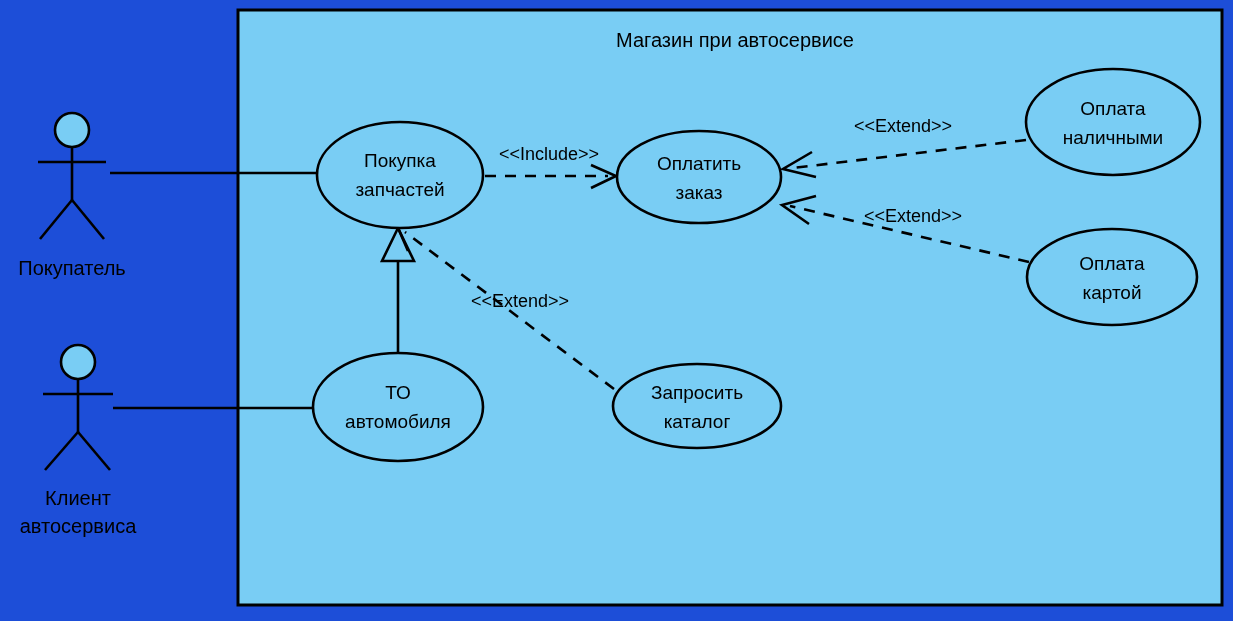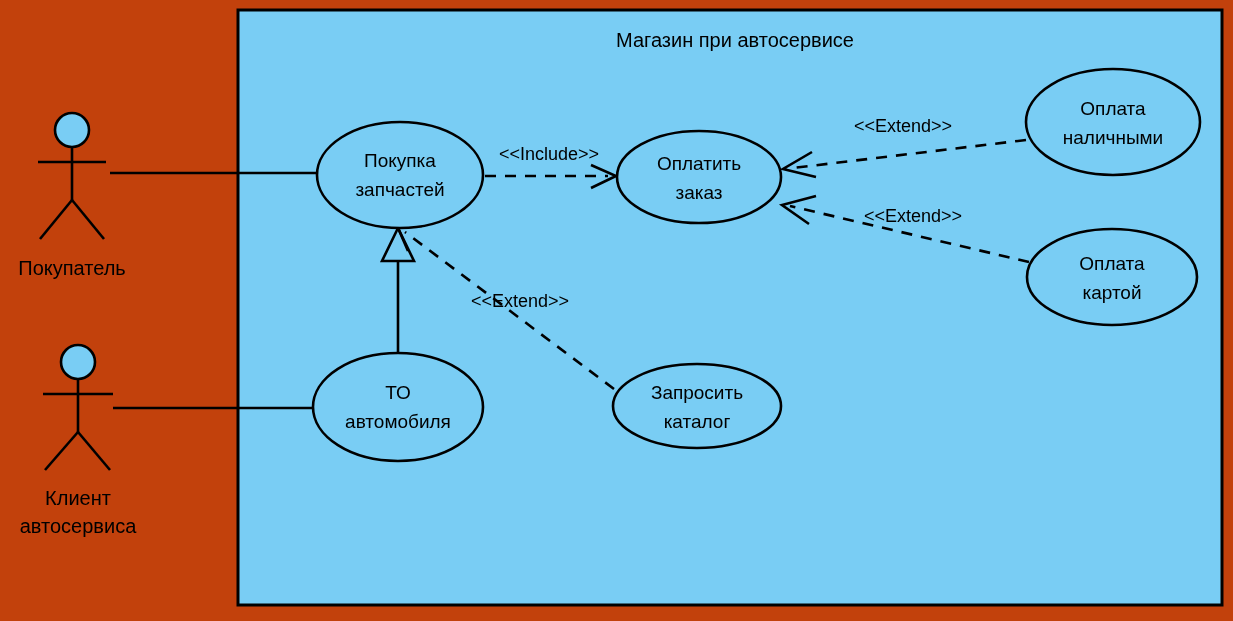--- a/index.html
+++ b/index.html
@@ -17,7 +17,7 @@
     position: relative;
     width: 1233px;
     height: 621px;
-    background: #c2410c;
+    background: #1d4ed8;
   }
   svg#uml-canvas {
     display: block;

